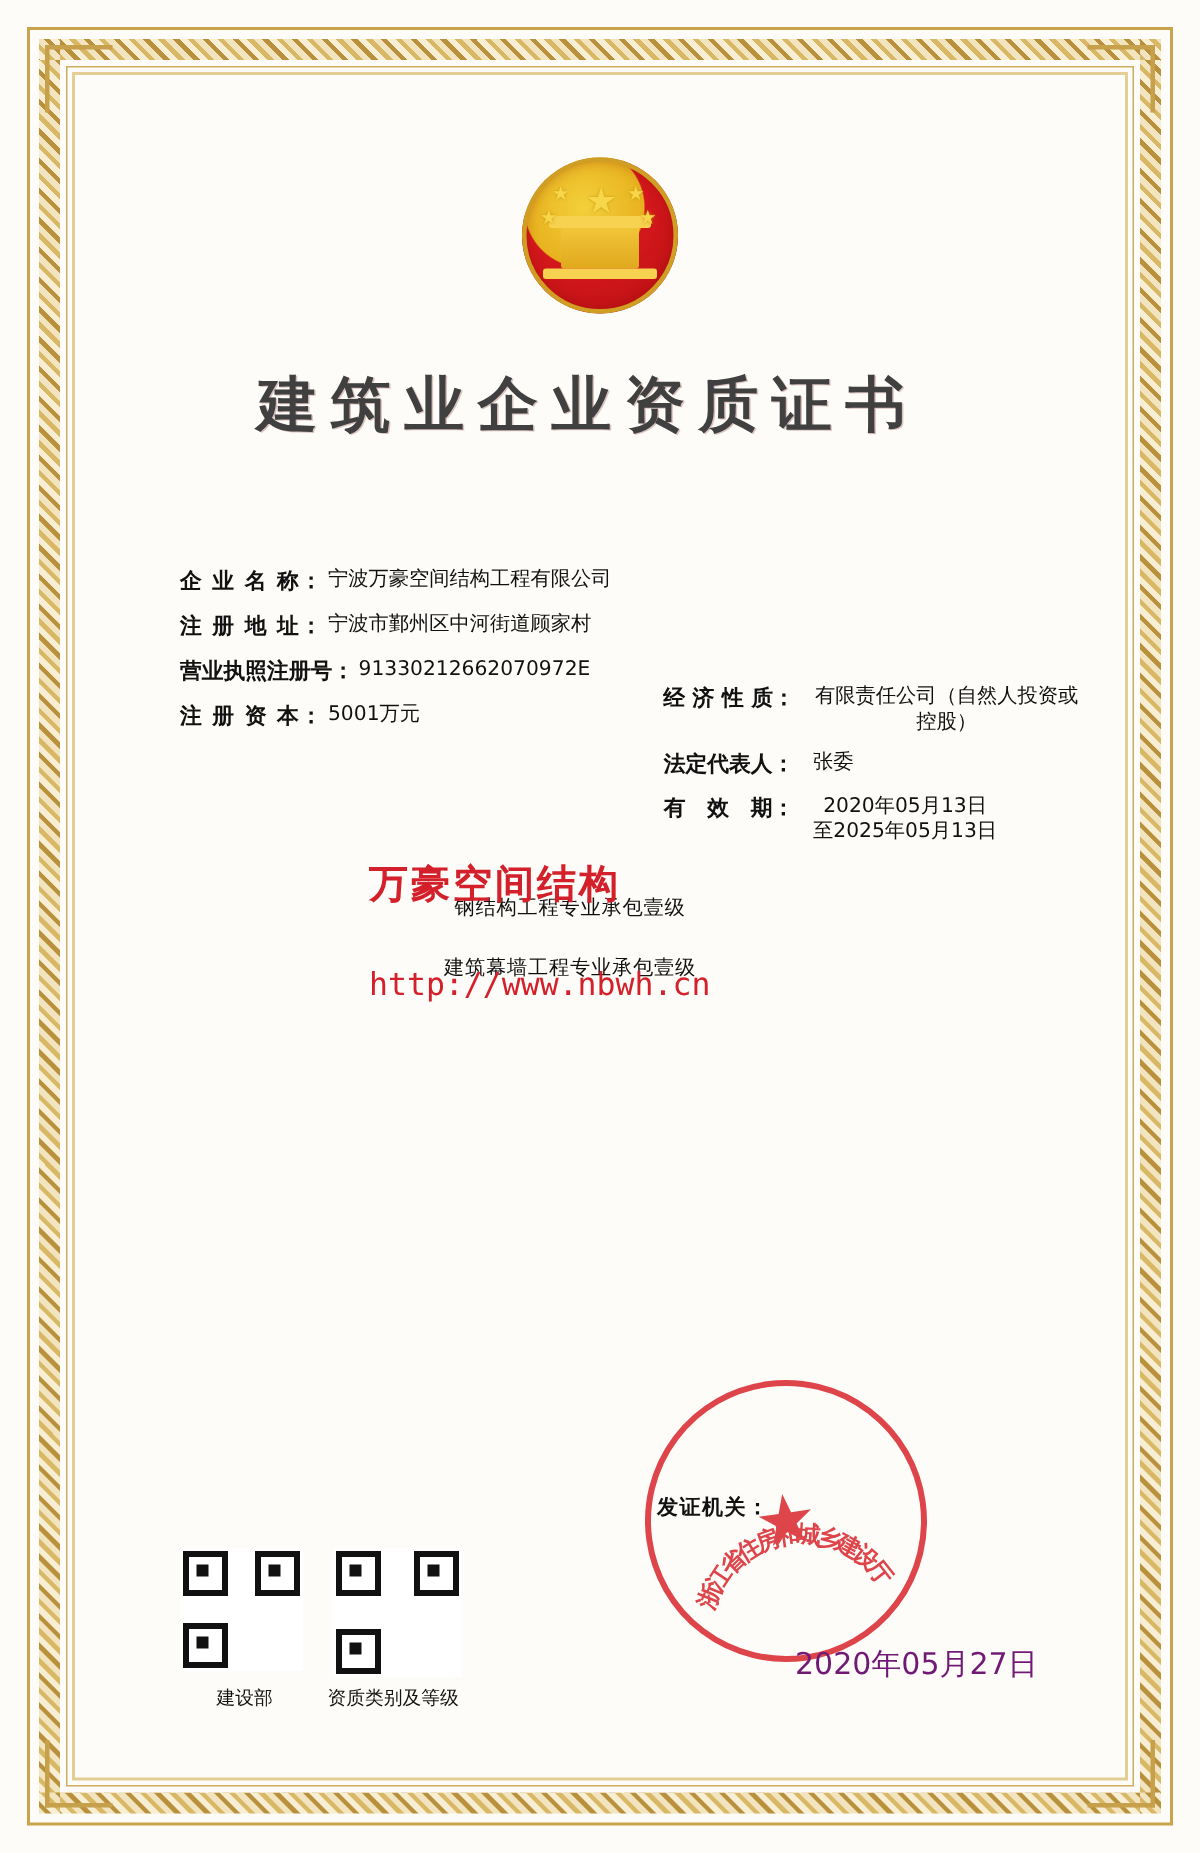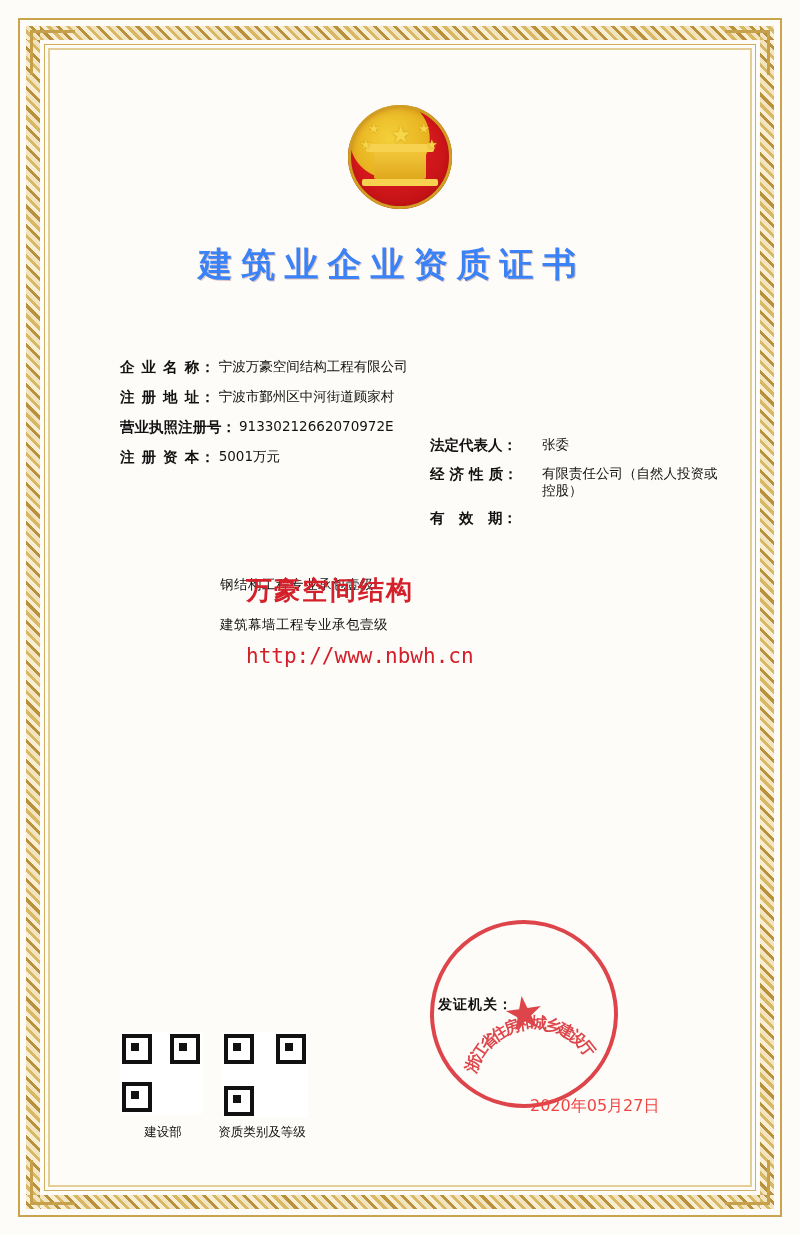--- a/index.html
+++ b/index.html
@@ -133,9 +133,9 @@
     text-align: center;
     font-family: "DejaVu Sans", sans-serif;
     font-weight: bold;
-    font-size: 34px;
+    font-size: 40px;
     letter-spacing: 9px;
-    color: #3b82f6;
+    color: #404040;
     text-shadow: 1px 1px 0 rgba(120,20,20,.25);
   }
 

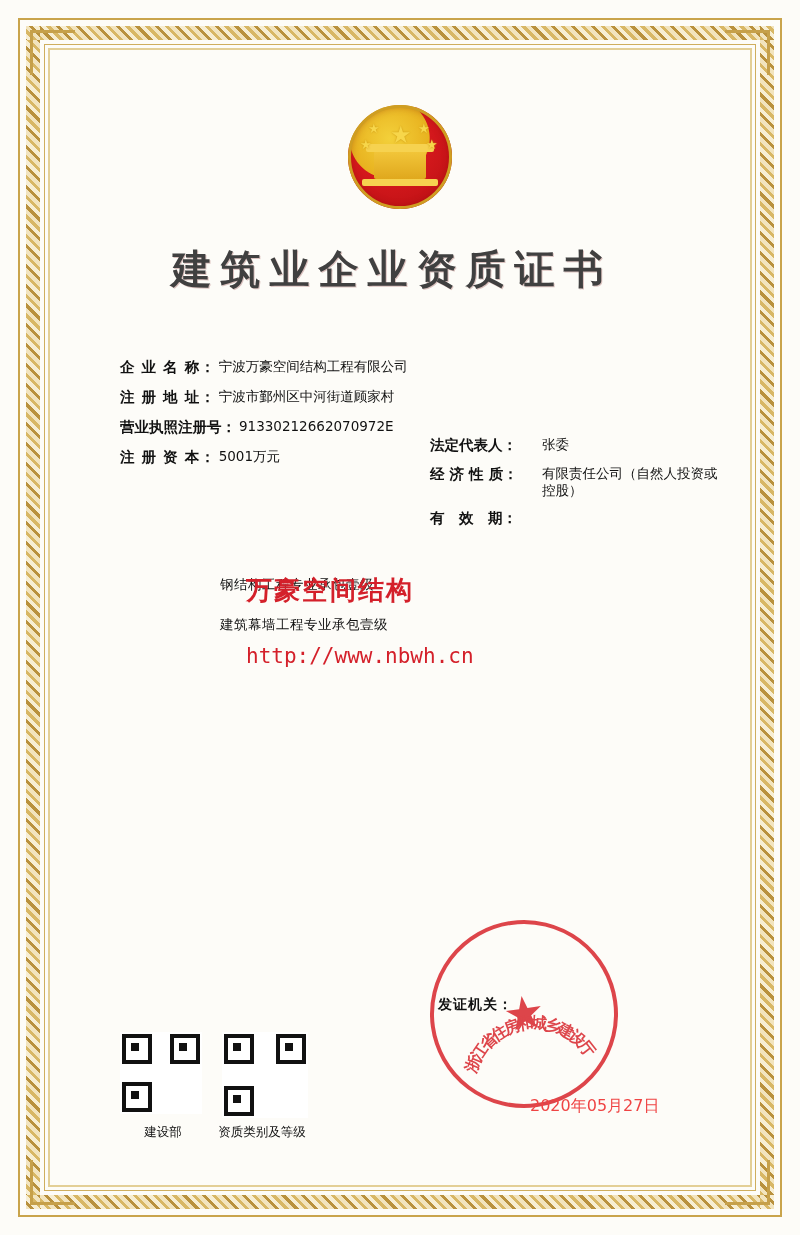--- a/index.html
+++ b/index.html
@@ -142,10 +142,11 @@
   
   .fields {
     position: absolute;
-    top: 298px;
+    top: 318px;
     left: 0;
     right: 0;
     height: 290px;
+    text-align: center;
   }
   .col-left {
     position: absolute;

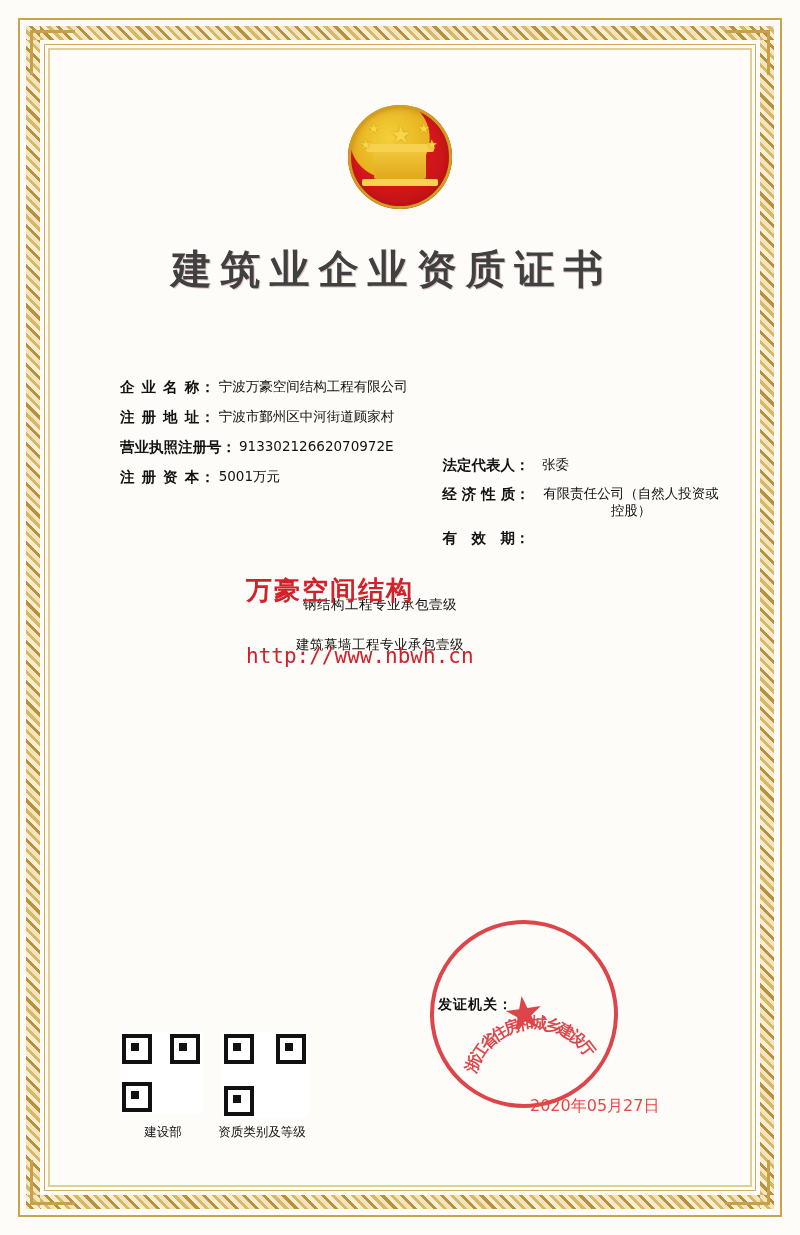--- a/index.html
+++ b/index.html
@@ -441,13 +441,13 @@
       <div class="col-right">
 
         <div class="row-right">
+          <span class="lbl-r">经 济 性 质：</span>
+          <span class="val-r">有限责任公司（自然人投资或控股）</span>
+        </div>
+
+        <div class="row-right">
           <span class="lbl-r">法定代表人：</span>
           <span class="val-r">张委</span>
-        </div>
-
-        <div class="row-right">
-          <span class="lbl-r">经 济 性 质：</span>
-          <span class="val-r">有限责任公司（自然人投资或控股）</span>
         </div>
 
         <div class="row-right">

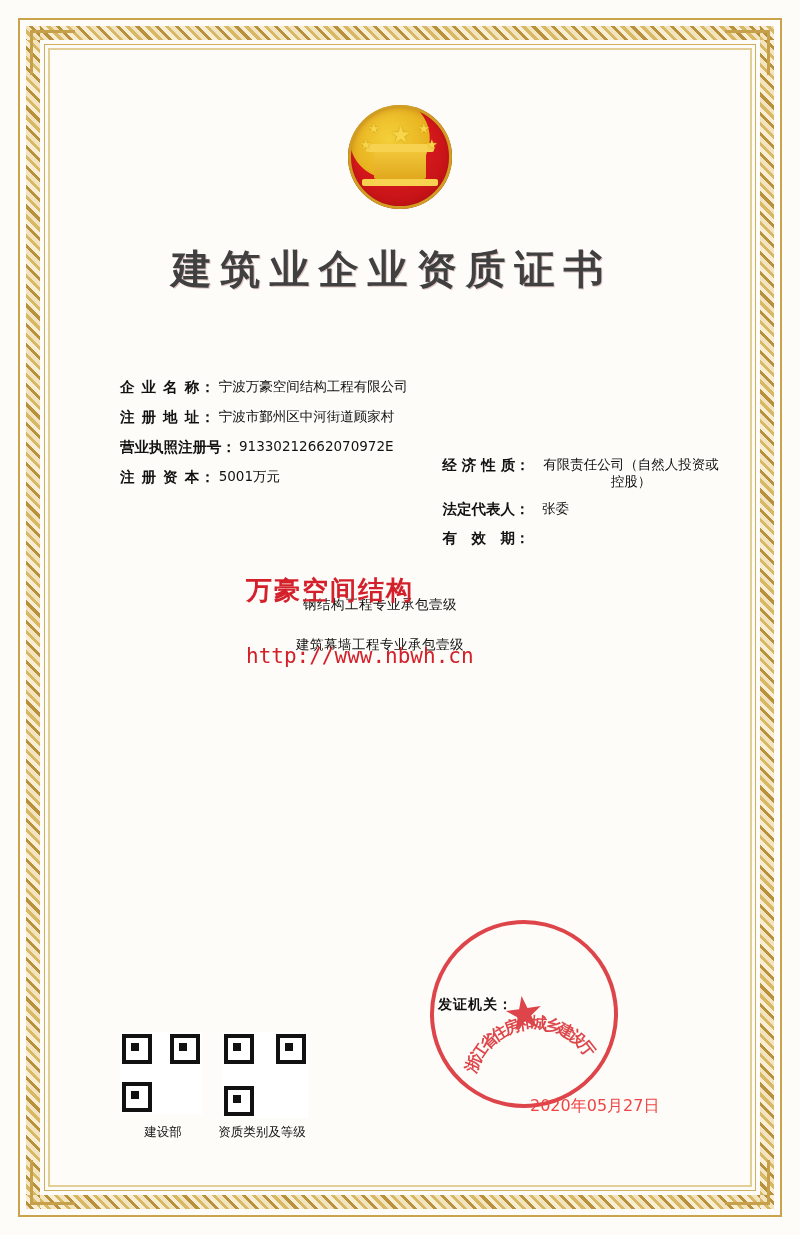--- a/index.html
+++ b/index.html
@@ -452,6 +452,8 @@
 
         <div class="row-right">
           <span class="lbl-r">有　效　期：</span>
+          <span class="val-r" style="white-space: pre-line;">2020年05月13日
+至2025年05月13日</span>
         </div>
 
       </div>

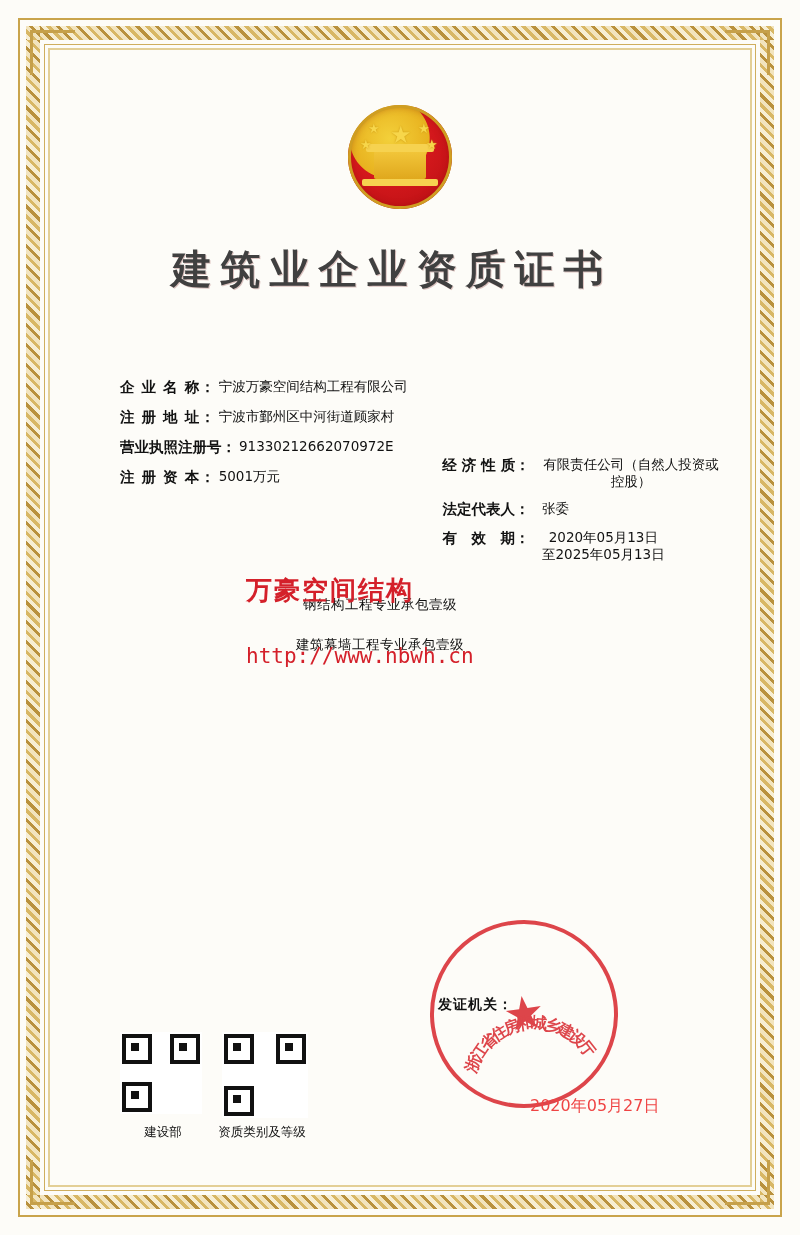--- a/index.html
+++ b/index.html
@@ -284,8 +284,8 @@
     left: 470px;
     top: 1036px;
     font-family: "DejaVu Sans", sans-serif;
-    font-size: 16px;
-    color: #ef4444;
+    font-size: 20px;
+    color: #701a75;
   }
   .seal {
     position: absolute;

